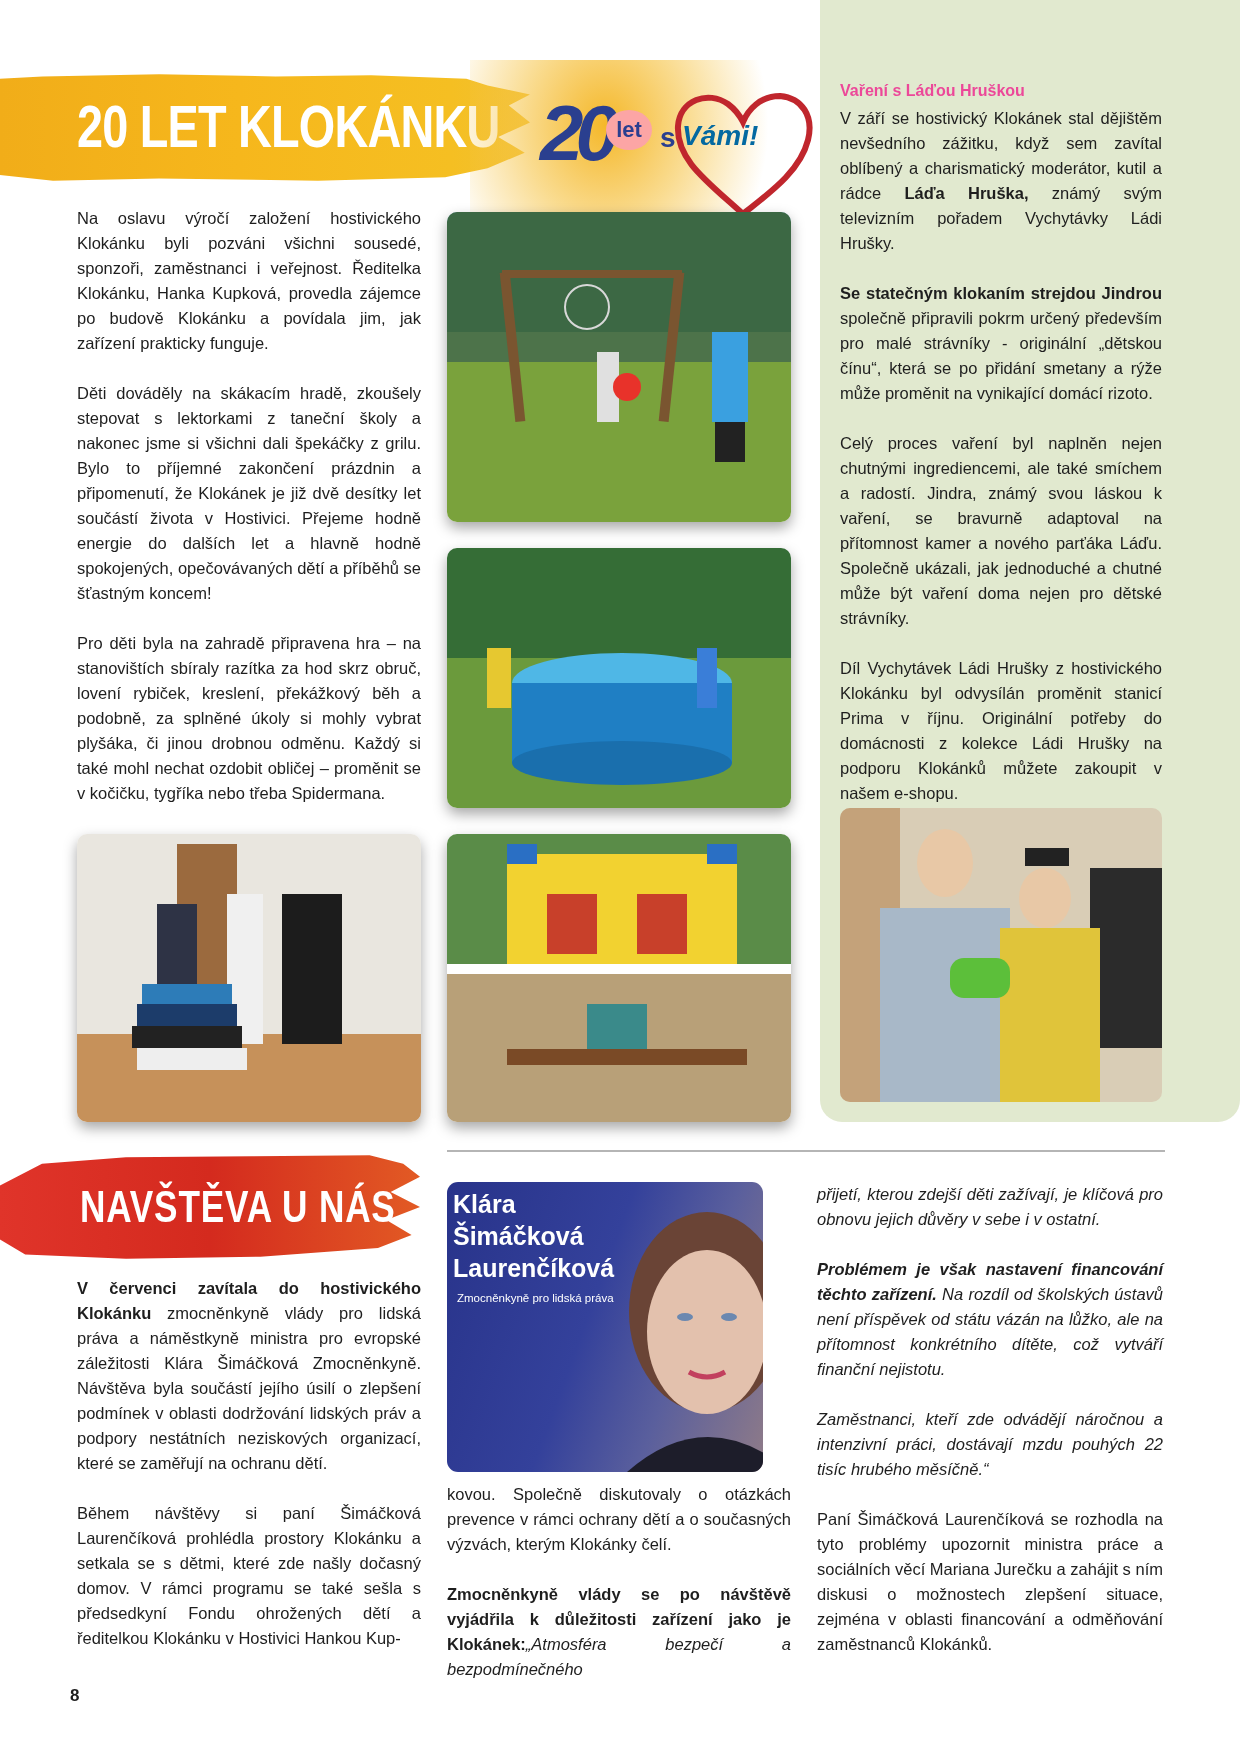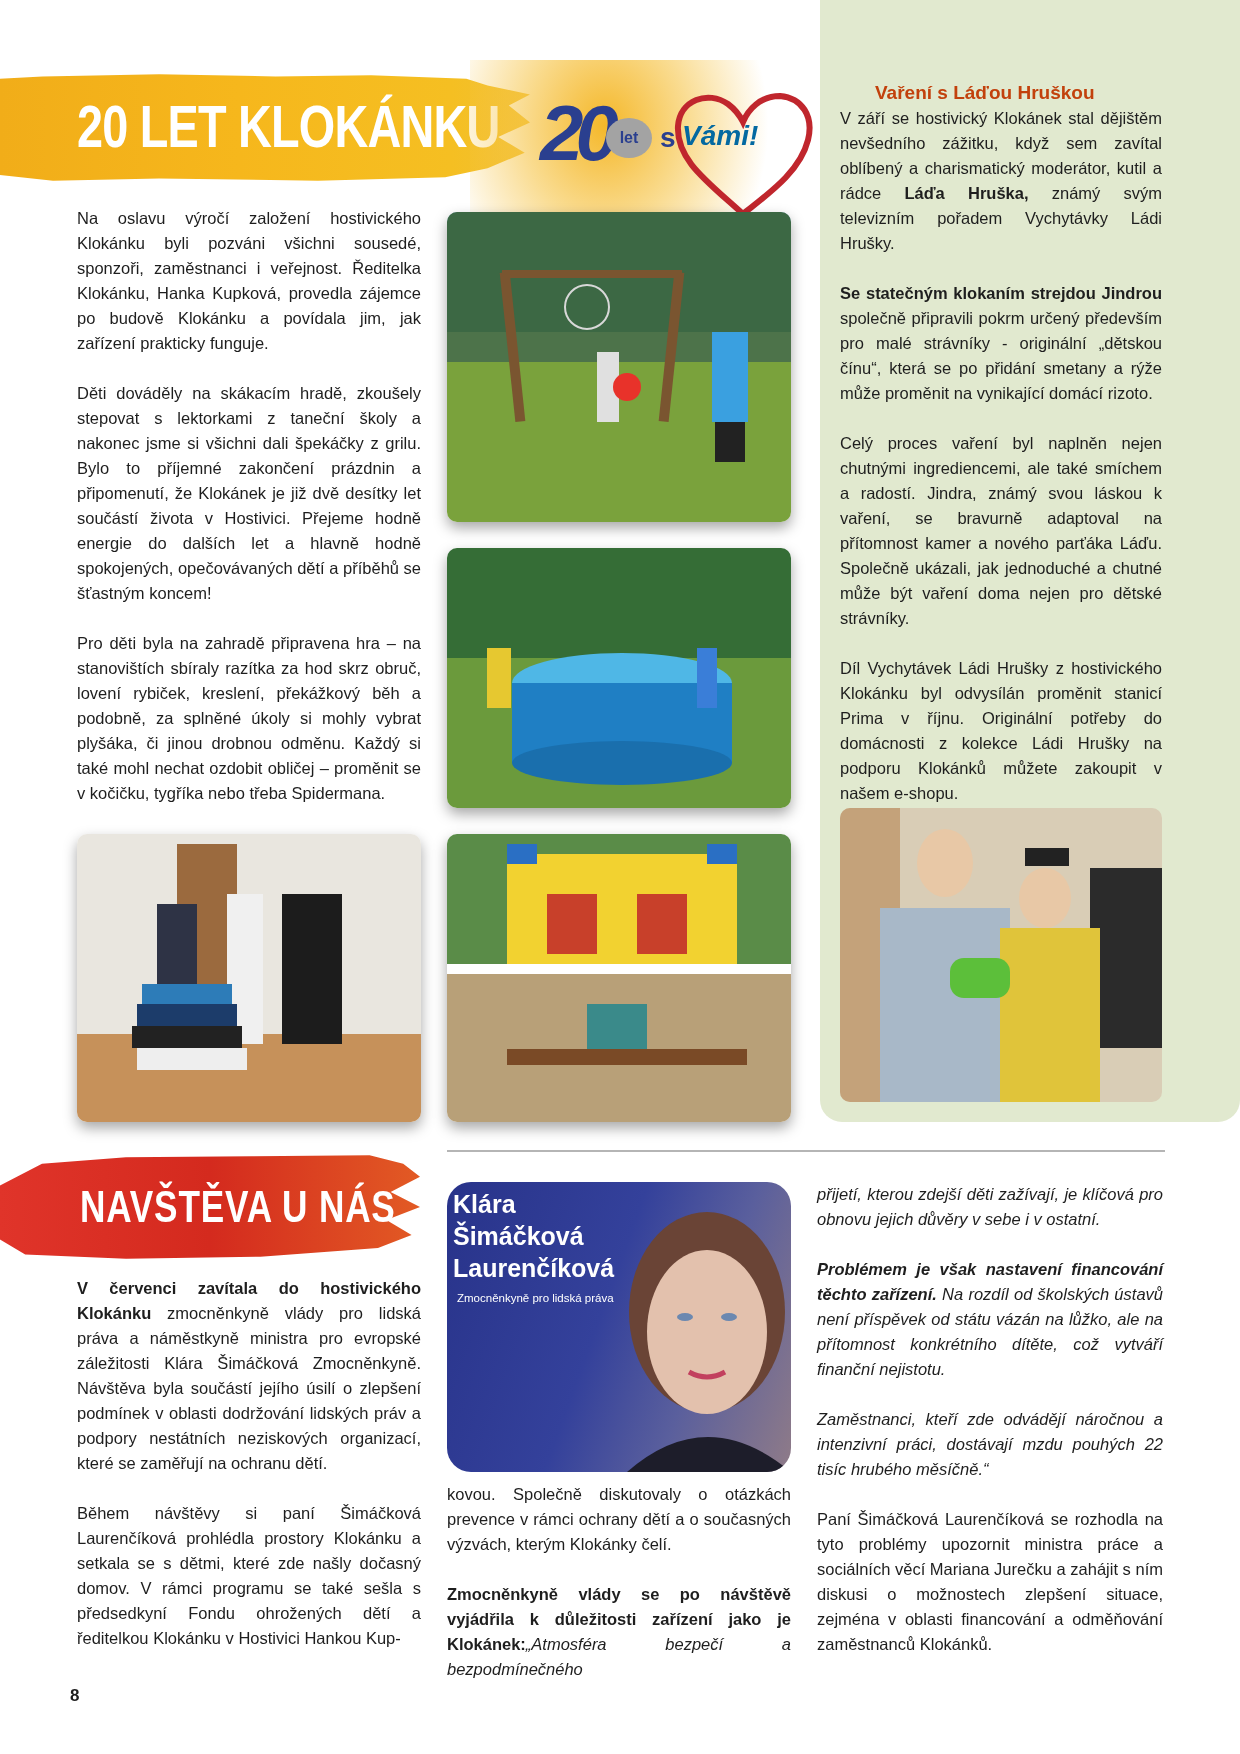--- a/index.html
+++ b/index.html
@@ -32,7 +32,7 @@
 
   
   .green-panel { left:820px; top:0; width:420px; height:1122px; background:#e1e9cf; border-bottom-left-radius:22px; border-bottom-right-radius:22px; }
-  .green-title { left:840px; top:82px; font-size:19px; font-weight:700; color:#c2410c;margin-left:35px; }
+  .green-title { left:840px; top:82px; font-size:16px; font-weight:700; color:#ec4899; }
 
   .photo { border-radius:10px; box-shadow:0 6px 14px rgba(0,0,0,0.35); overflow:hidden; }
   .photo svg { width:100%; height:100%; display:block; }

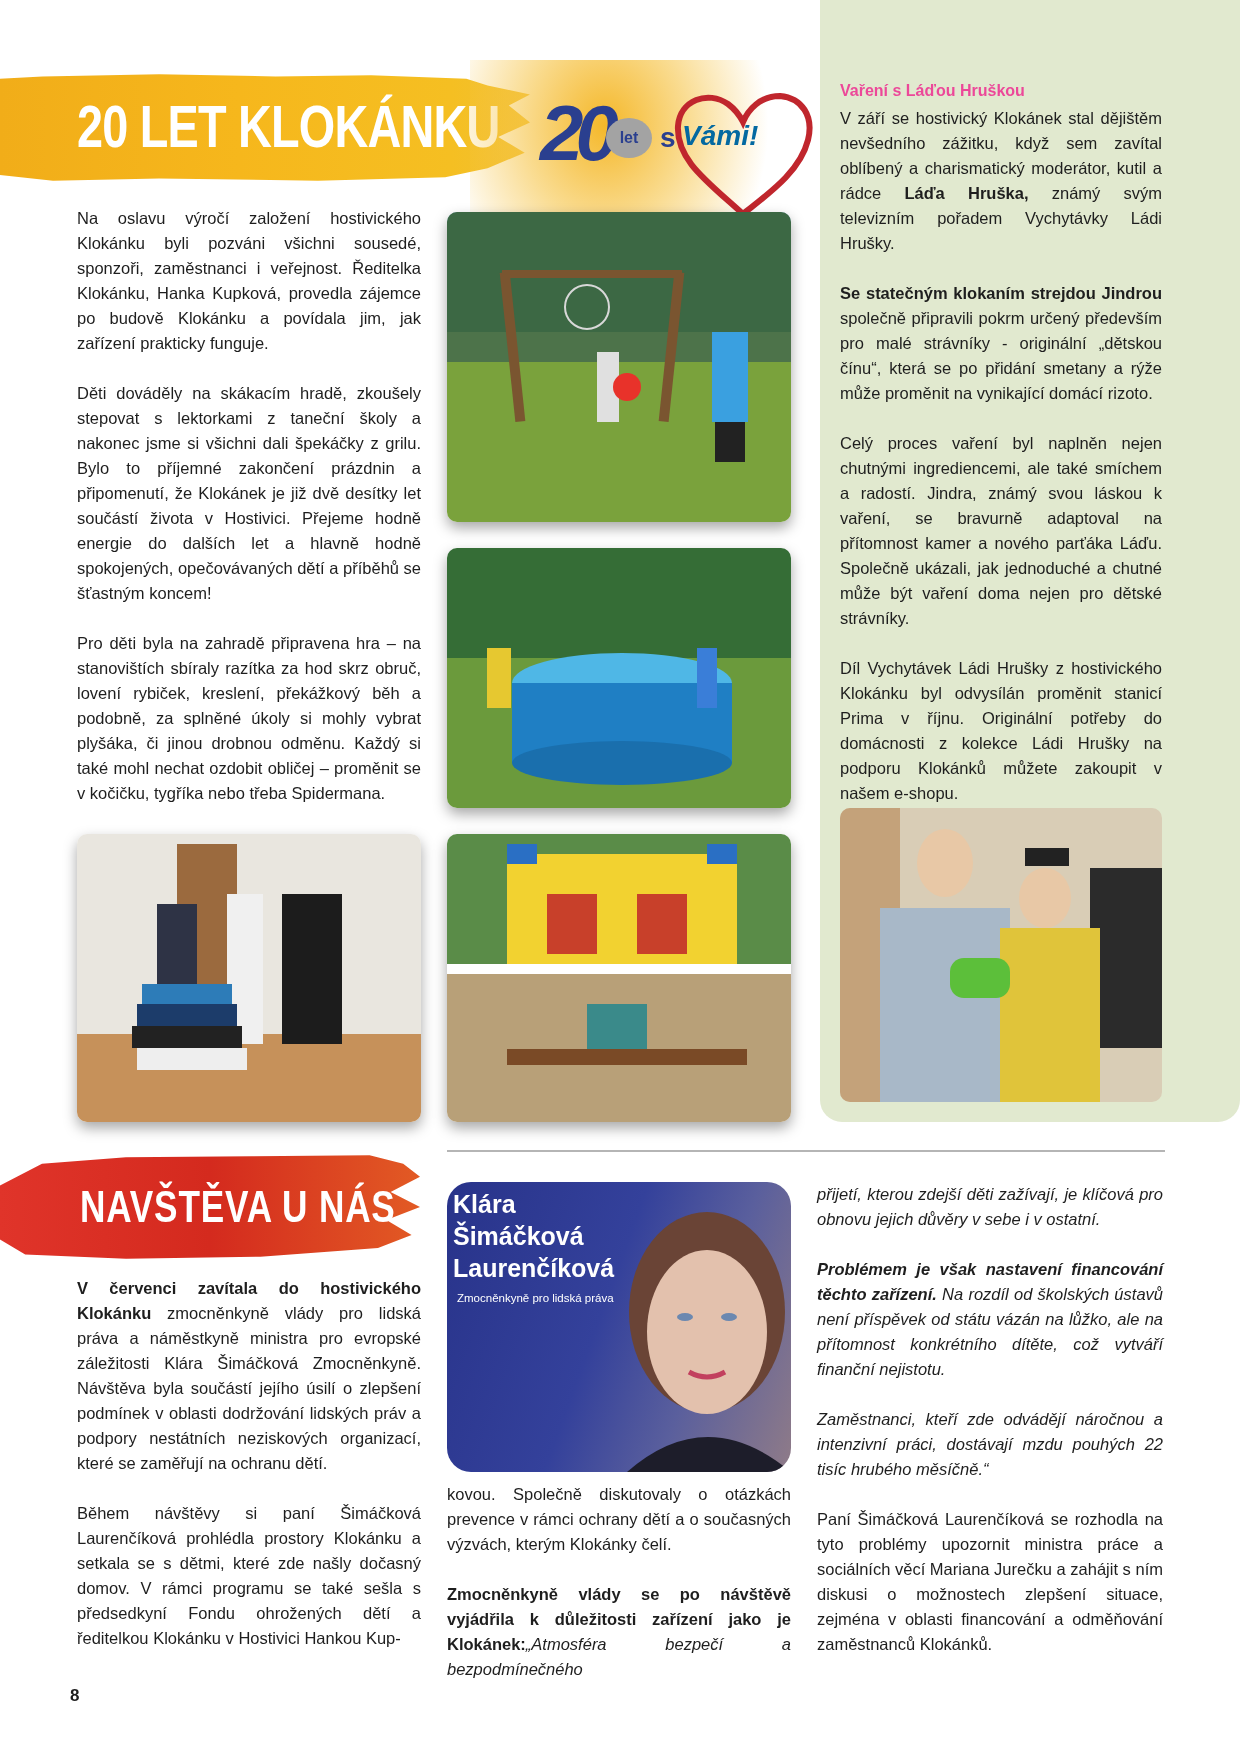--- a/index.html
+++ b/index.html
@@ -24,8 +24,8 @@
 
   .logo20 { left:540px; top:88px; width:260px; height:110px; }
   .logo-num { position:absolute; left:0; top:0; font-size:78px; font-weight:700; font-style:italic; color:#2a3f8f; letter-spacing:-8px; }
-  .logo-let { position:absolute; left:66px; top:30px; background:#a3a3a3; color:#2a3f8f; border-radius:50%; width:46px; height:40px;
-    font-size:16px; font-weight:700; text-align:center; line-height:40px; }
+  .logo-let { position:absolute; left:66px; top:22px; background:#fca5a5; color:#2a3f8f; border-radius:50%; width:46px; height:40px;
+    font-size:22px; font-weight:700; text-align:center; line-height:40px; }
   .logo-s { position:absolute; left:120px; top:34px; font-size:28px; font-weight:700; color:#2a3f8f; }
   .logo-vami { position:absolute; left:142px; top:32px; font-size:28px; font-weight:700; font-style:italic; color:#0369a1; }
   .logo-heart { position:absolute; left:128px; top:-6px; width:150px; height:140px; }

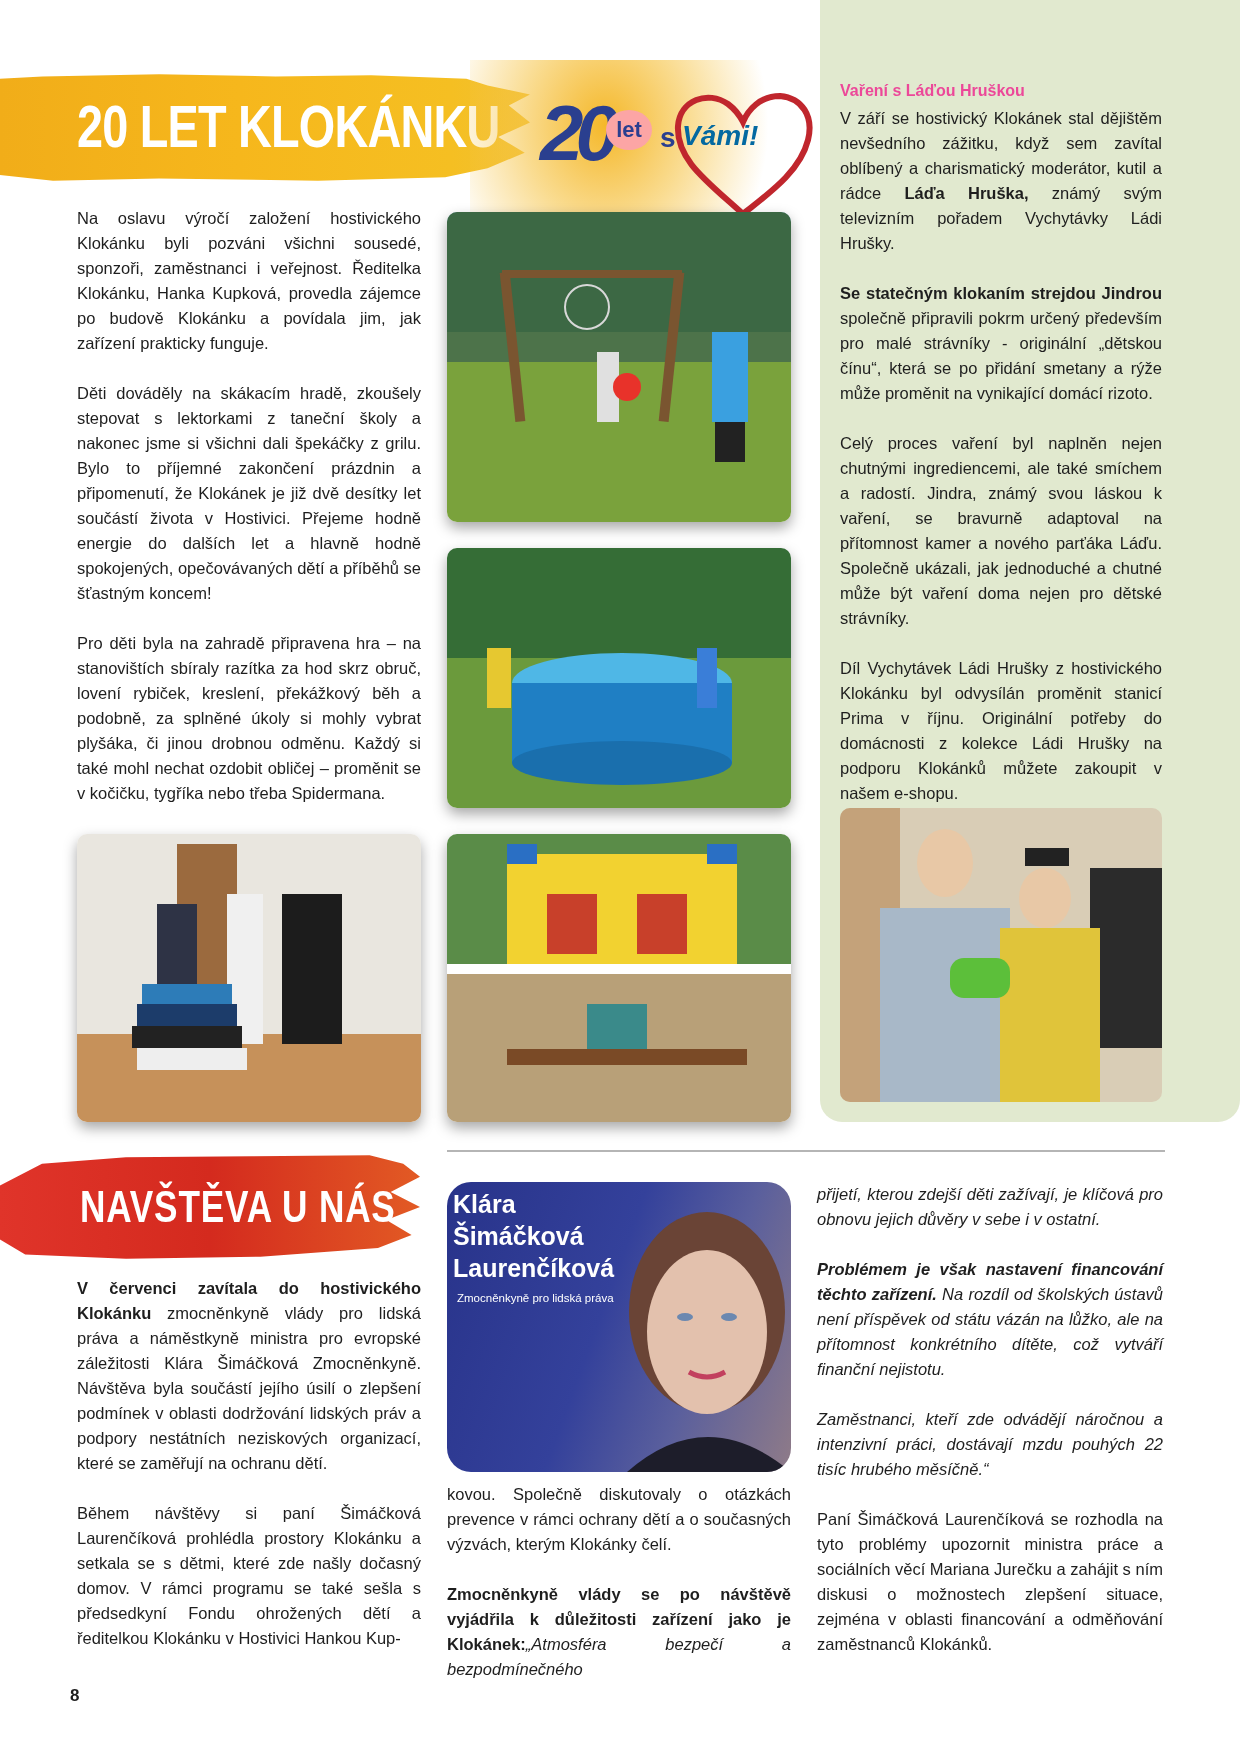--- a/index.html
+++ b/index.html
@@ -44,7 +44,7 @@
     clip-path:polygon(0% 30%,10% 10%,30% 4%,60% 3%,88% 2%,96% 10%,100% 22%,93% 36%,100% 50%,92% 62%,98% 76%,90% 88%,62% 96%,30% 98%,6% 94%,0% 80%); }
   .title-red { left:80px; top:1182px; font-weight:700; font-size:44px; color:#ffffff; transform:scaleX(0.8); transform-origin:left center; white-space:nowrap; letter-spacing:1px; }
 
-  .portrait { left:447px; top:1182px; width:344px; height:290px; border-radius:24px; overflow:hidden;
+  .portrait { left:447px; top:1182px; width:316px; height:290px; border-radius:11px; overflow:hidden;
     background:linear-gradient(110deg,#28338a 0%,#34419b 45%,#5a5f9d 70%,#8f7b88 100%); }
   .portrait-name { position:absolute; left:6px; top:6px; color:#fff; font-weight:700; font-size:25px; line-height:32px; }
   .portrait-sub { position:absolute; left:10px; top:110px; color:#fff; font-size:11.5px; }

